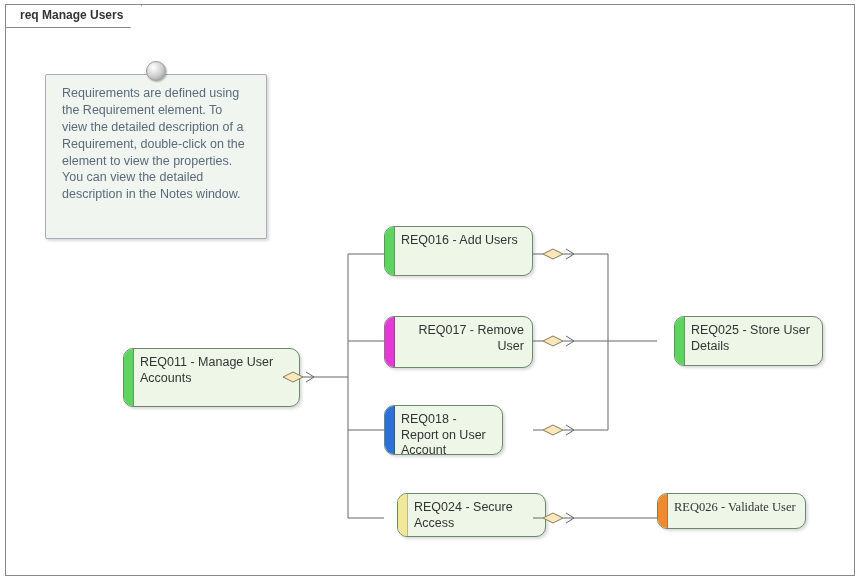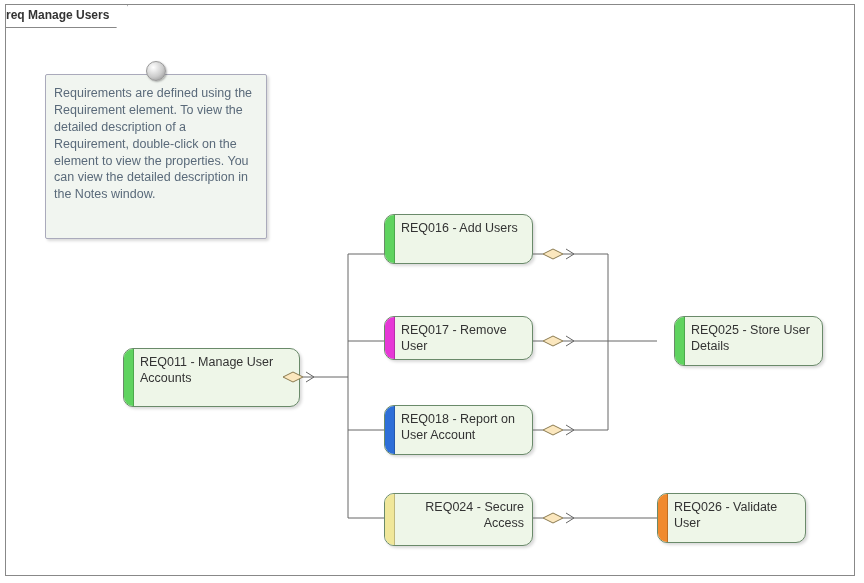--- a/index.html
+++ b/index.html
@@ -29,7 +29,7 @@
     left: -1px;
     top: -1px;
     height: 22px;
-    padding: 0 18px 0 0;
+    padding: 0 18px 0 14px;
     border: 1px solid #888;
     background: #fff;
     font-weight: bold;

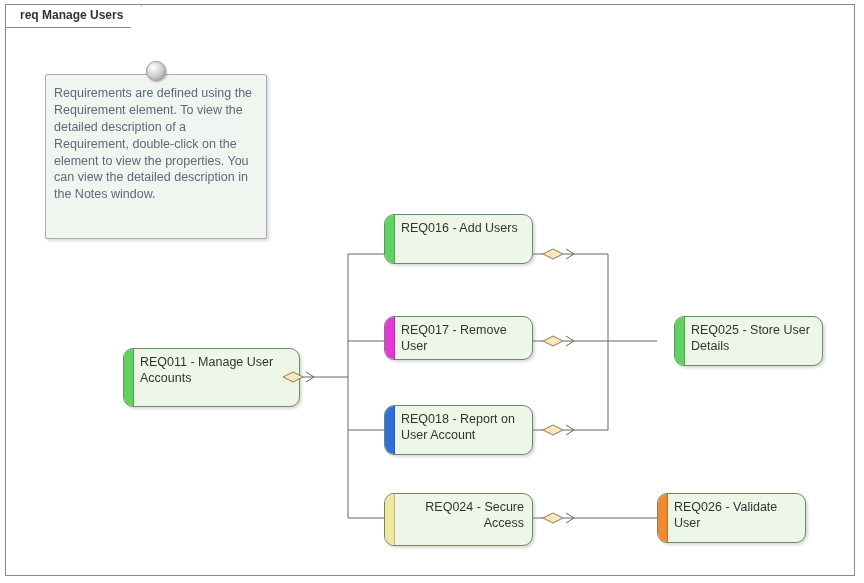--- a/index.html
+++ b/index.html
@@ -48,7 +48,7 @@
     border: 1px solid #aab;
     box-shadow: 2px 2px 3px rgba(0,0,0,0.15);
     border-radius: 2px;
-    padding: 10px 8px;
+    padding: 10px 16px;
     box-sizing: border-box;
     color: #5a6a7a;
     font-size: 12.5px;

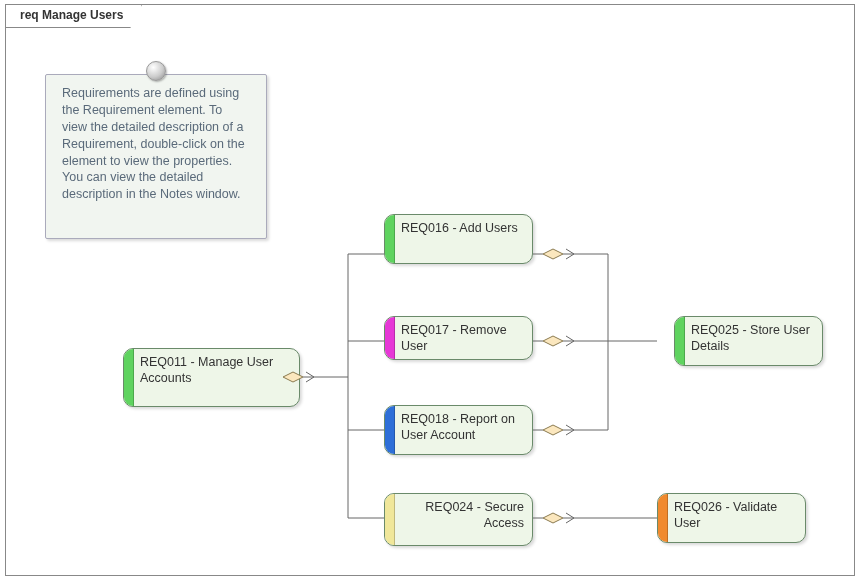--- a/index.html
+++ b/index.html
@@ -121,7 +121,7 @@
     <div class="label">REQ011 - Manage User Accounts</div>
   </div>
 
-  <div class="req" style="left:384px; top:214px; width:149px; height:50px;">
+  <div class="req" style="left:384px; top:226px; width:149px; height:50px;">
     <div class="stripe" style="background: rgb(95, 211, 95);"></div>
     <div class="label">REQ016 - Add Users</div>
   </div>

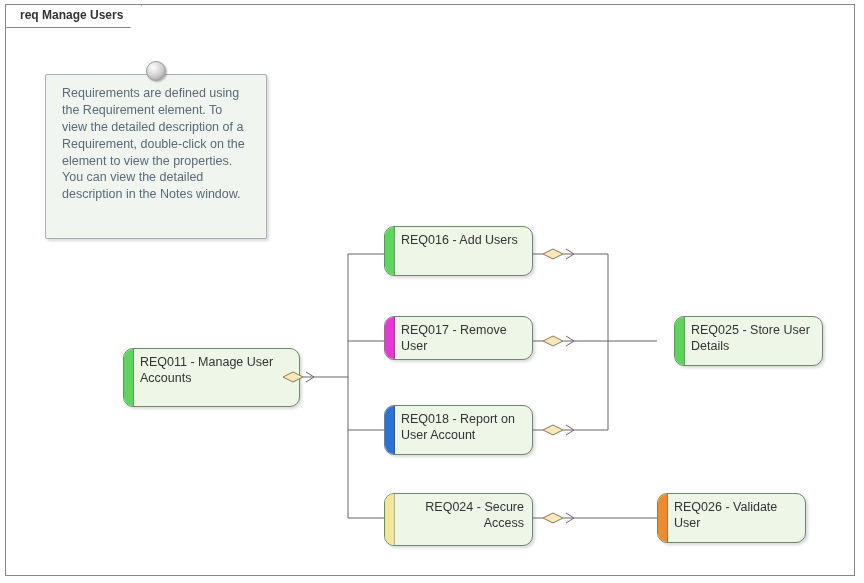--- a/index.html
+++ b/index.html
@@ -126,7 +126,7 @@
     <div class="label">REQ016 - Add Users</div>
   </div>
 
-  <div class="req" style="left:384px; top:316px; width:149px; height:44px;">
+  <div class="req" style="left:384px; top:316px; width:149px; height:52px;text-align:right;">
     <div class="stripe" style="background: rgb(230, 56, 214);"></div>
     <div class="label">REQ017 - Remove User</div>
   </div>

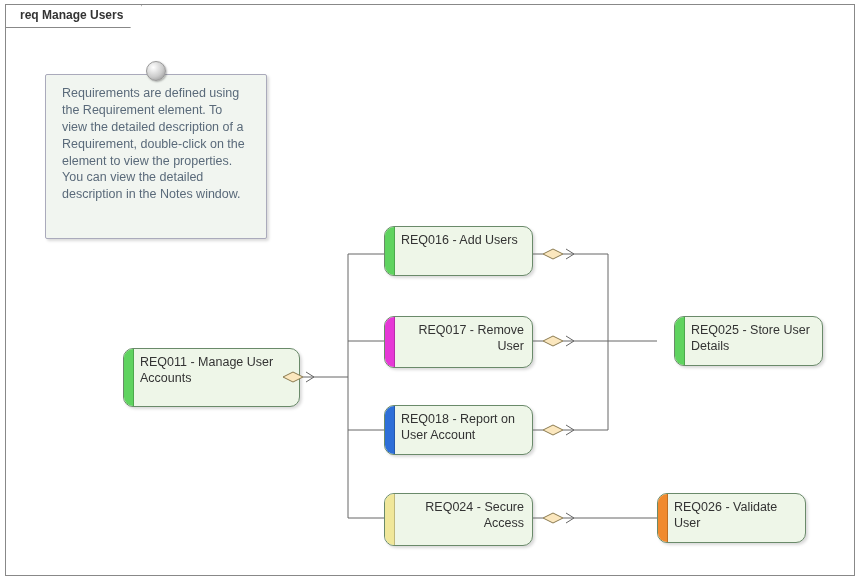--- a/index.html
+++ b/index.html
@@ -131,7 +131,7 @@
     <div class="label">REQ017 - Remove User</div>
   </div>
 
-  <div class="req" style="left:384px; top:405px; width:149px; height:50px;">
+  <div class="req" style="left:384px; top:405px; width:119px; height:50px;">
     <div class="stripe" style="background: rgb(46, 111, 216);"></div>
     <div class="label">REQ018 - Report on User Account</div>
   </div>

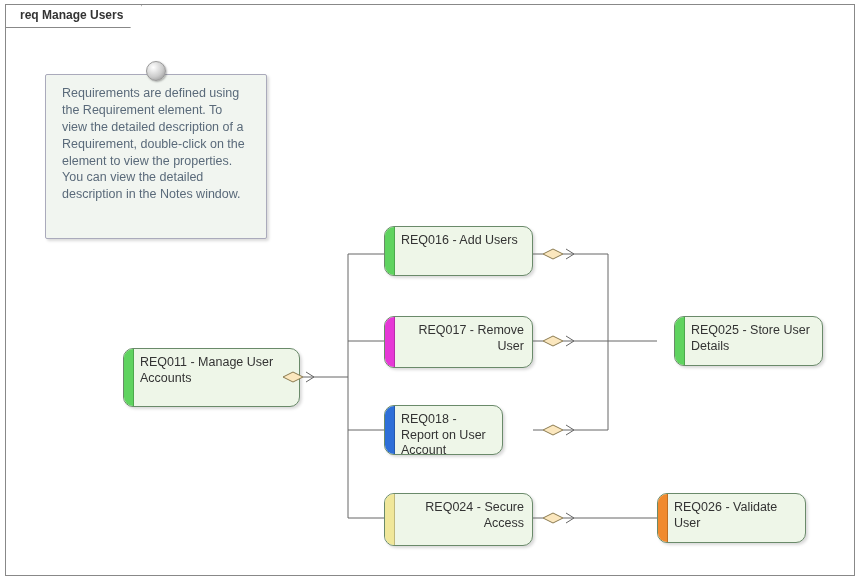--- a/index.html
+++ b/index.html
@@ -136,7 +136,7 @@
     <div class="label">REQ018 - Report on User Account</div>
   </div>
 
-  <div class="req" style="left:384px; top:493px; width:149px; height:53px;text-align:right;">
+  <div class="req" style="left:397px; top:493px; width:149px; height:44px;">
     <div class="stripe" style="background: rgb(240, 231, 154);"></div>
     <div class="label">REQ024 - Secure Access</div>
   </div>

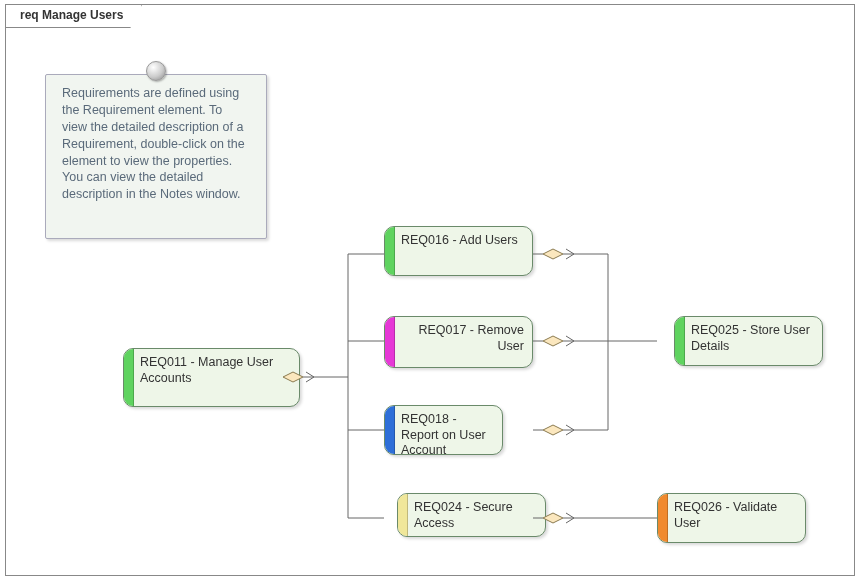--- a/index.html
+++ b/index.html
@@ -146,7 +146,7 @@
     <div class="label">REQ025 - Store User Details</div>
   </div>
 
-  <div class="req" style="left:657px; top:493px; width:149px; height:50px;">
+  <div class="req" style="left:657px; top:493px; width:149px; height:36px;font-family:Liberation Serif, serif;">
     <div class="stripe" style="background: rgb(240, 138, 46);"></div>
     <div class="label">REQ026 - Validate User</div>
   </div>

